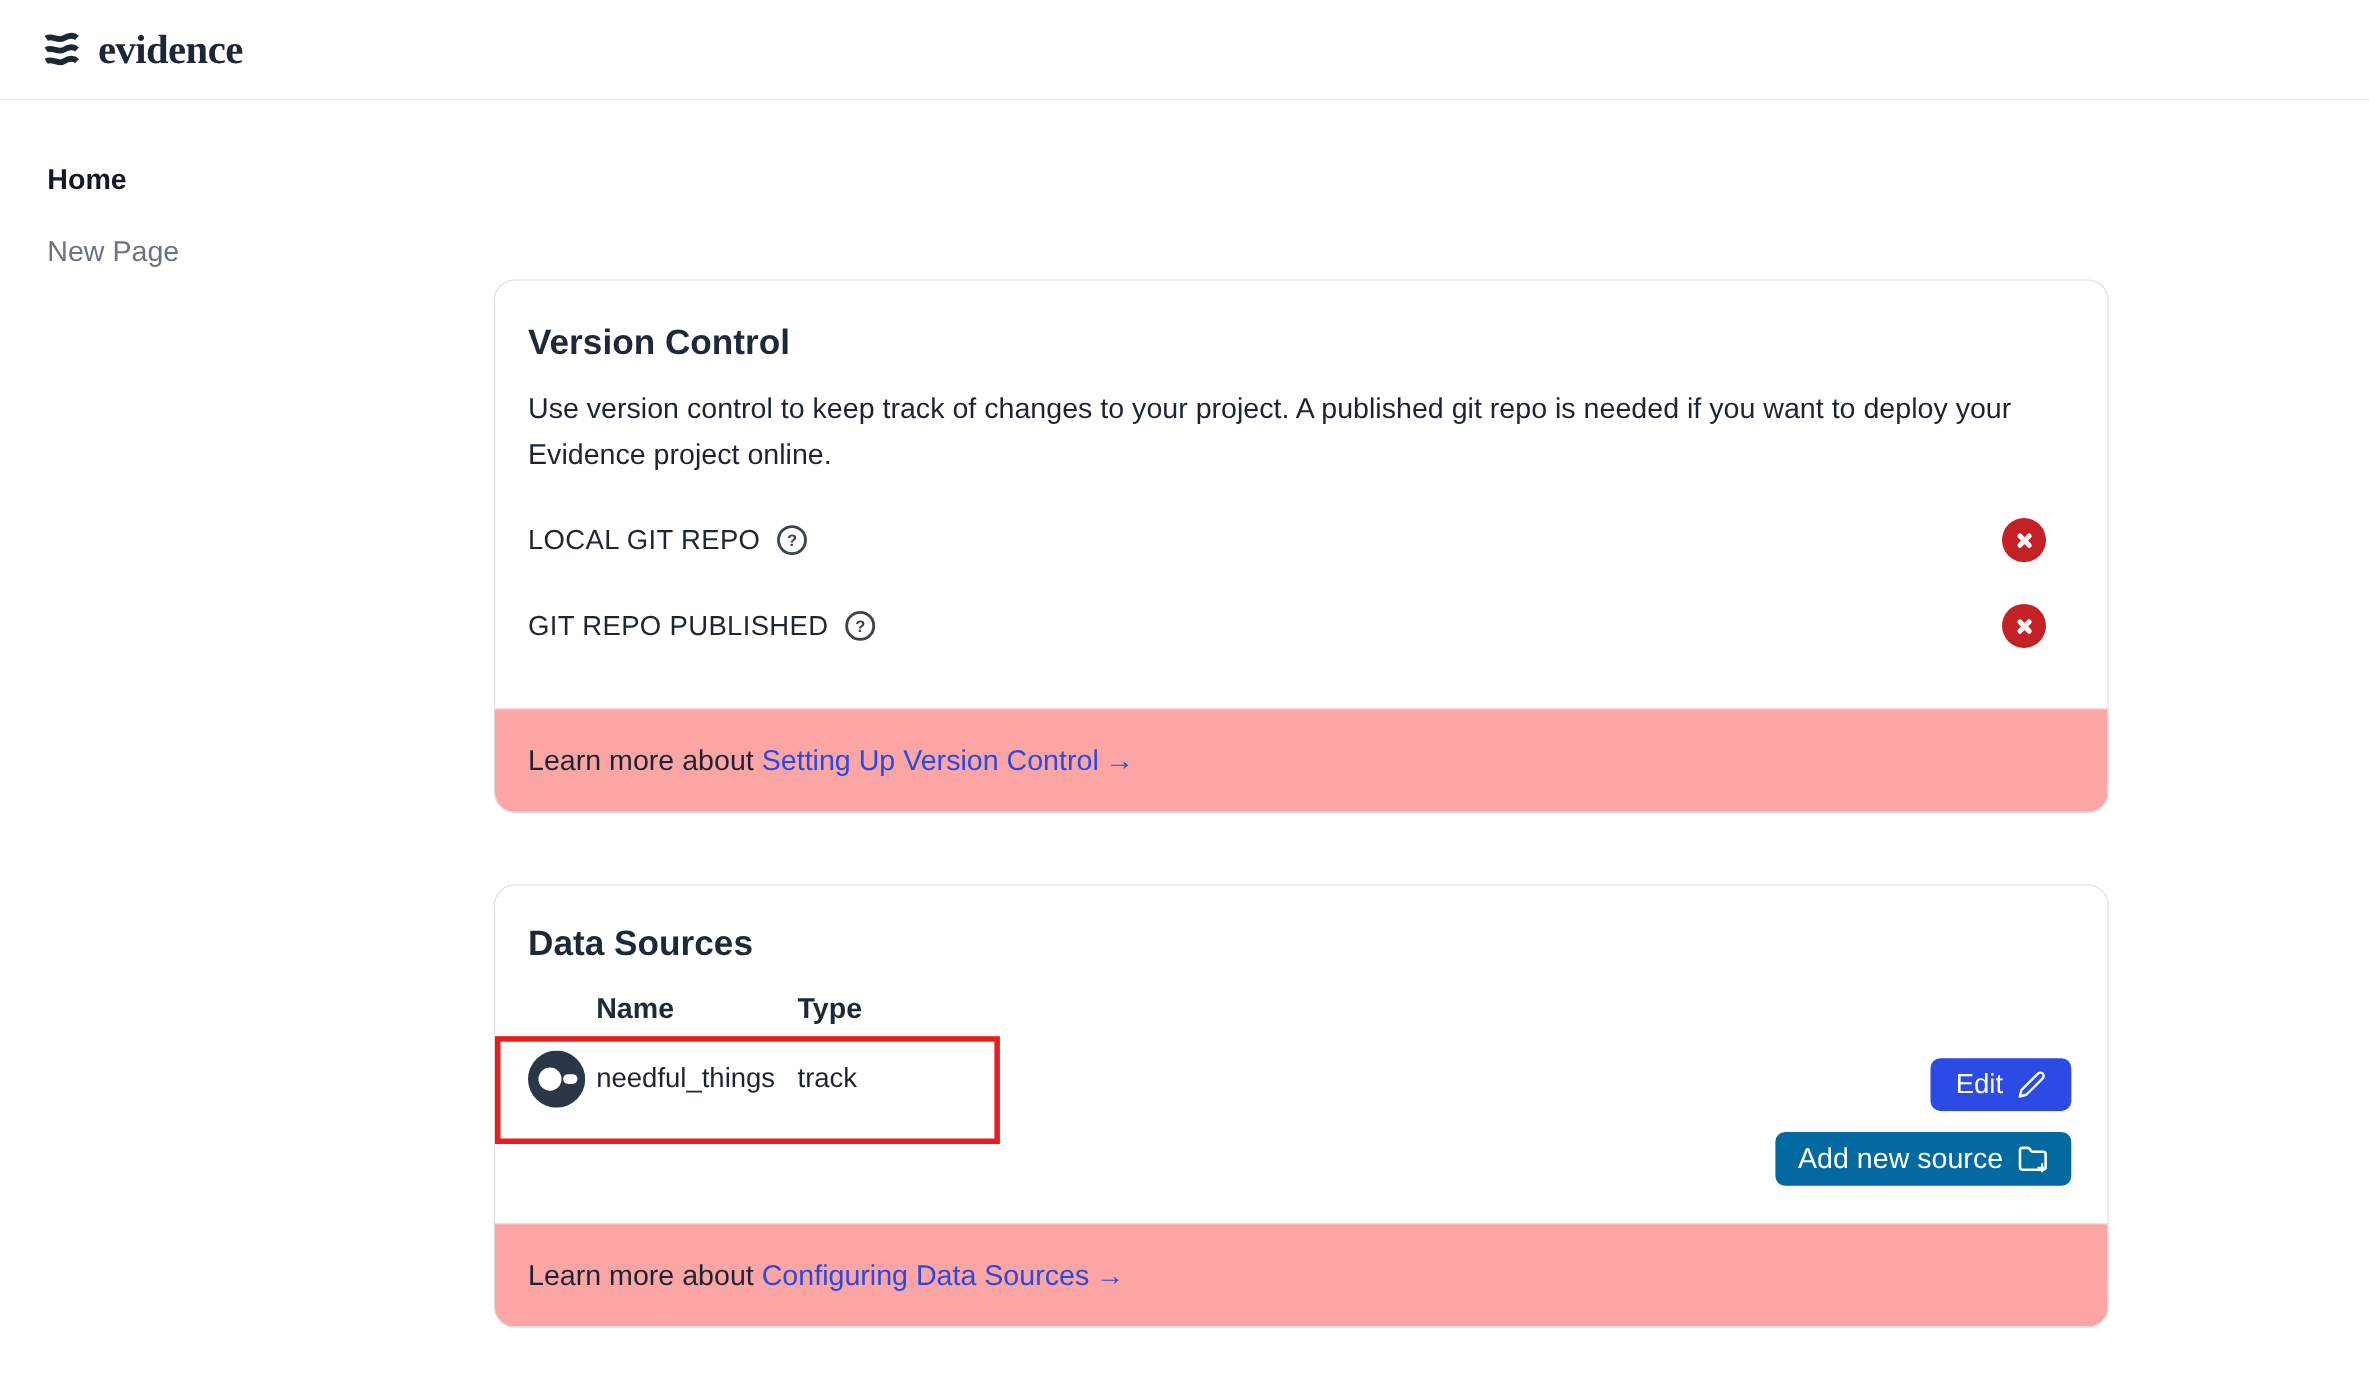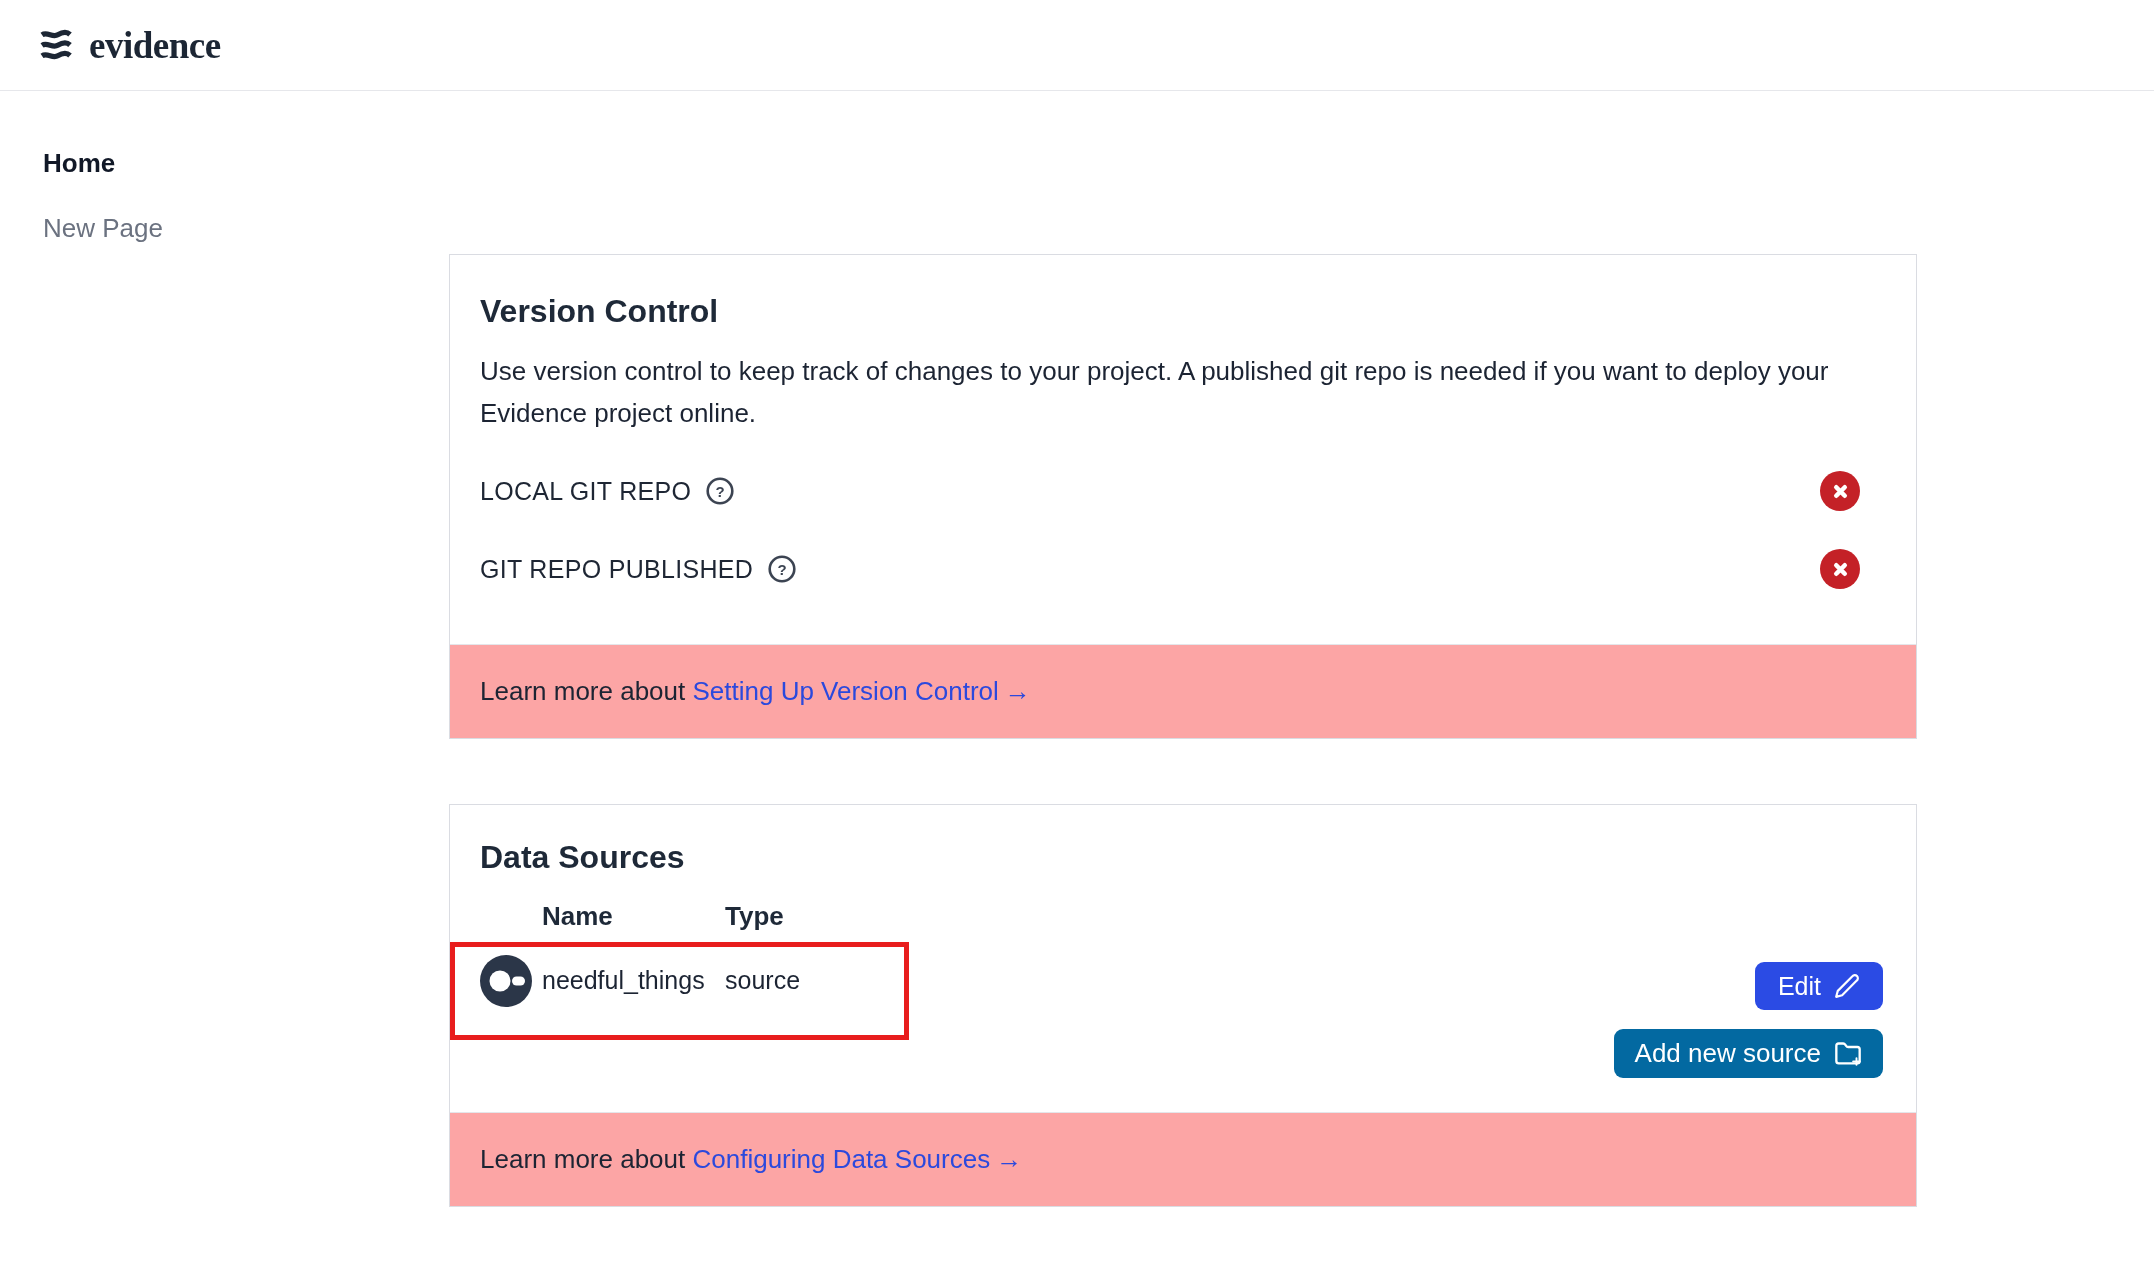--- a/index.html
+++ b/index.html
@@ -33,7 +33,7 @@
 
   
   .card {
-    border:1px solid #dadce2; border-radius:0; background:#fff;
+    border:1px solid #dadce2; border-radius:19px; background:#fff;
     overflow:hidden; position:relative;
   }
   .card-footer {

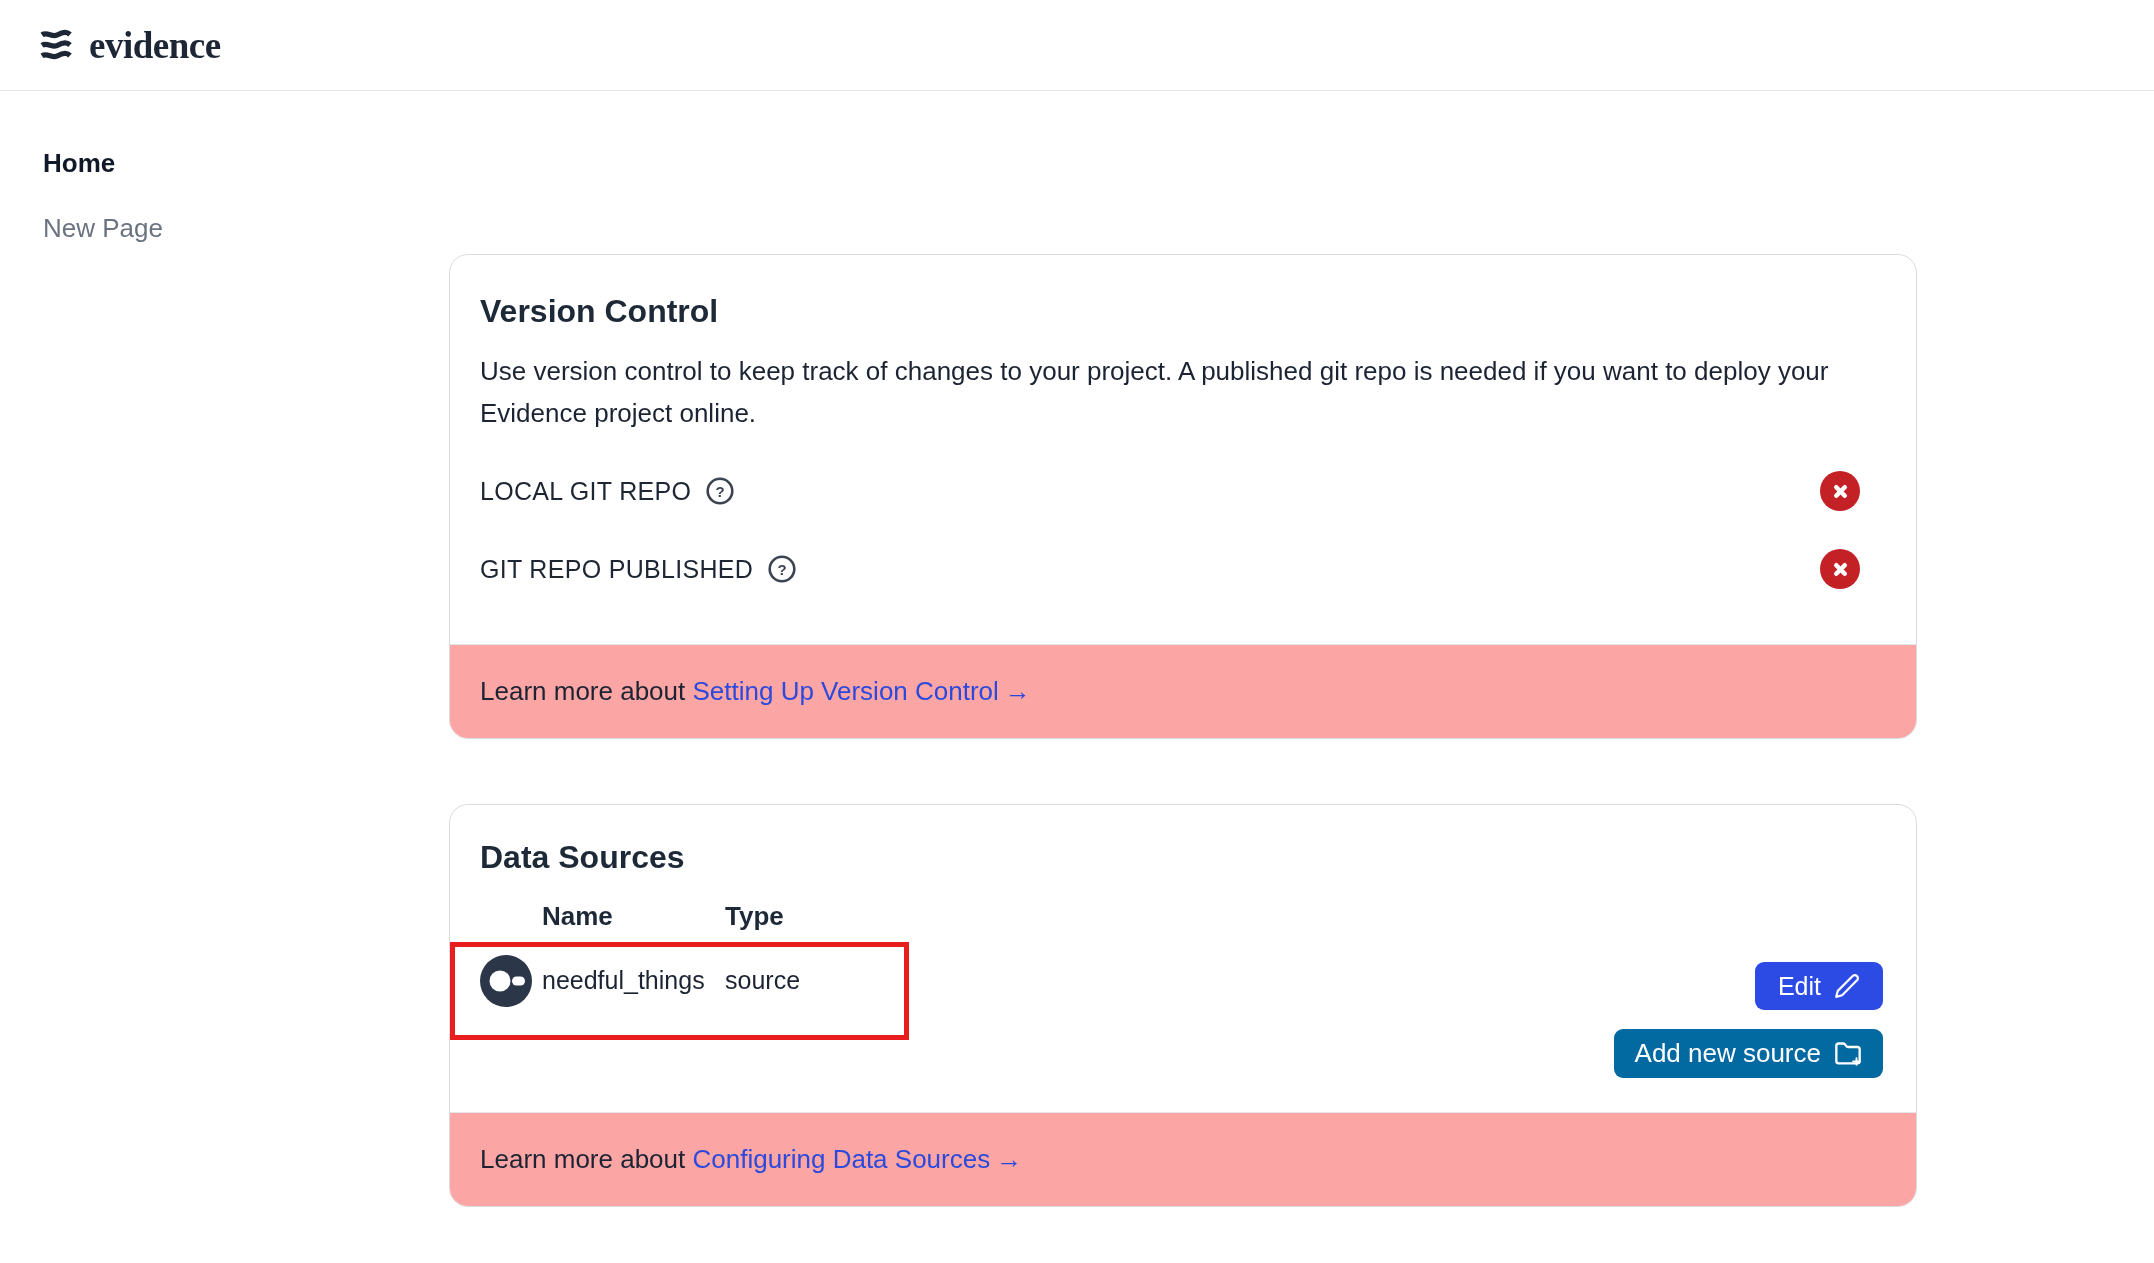--- a/index.html
+++ b/index.html
@@ -169,7 +169,7 @@
               <rect x="32" y="21.5" width="13" height="9" rx="4.5" fill="#ffffff"></rect>
             </svg>
             <span>needful_things</span>
-            <span>source</span>
+            <span>track</span>
           </div>
         </div>
       </div>

